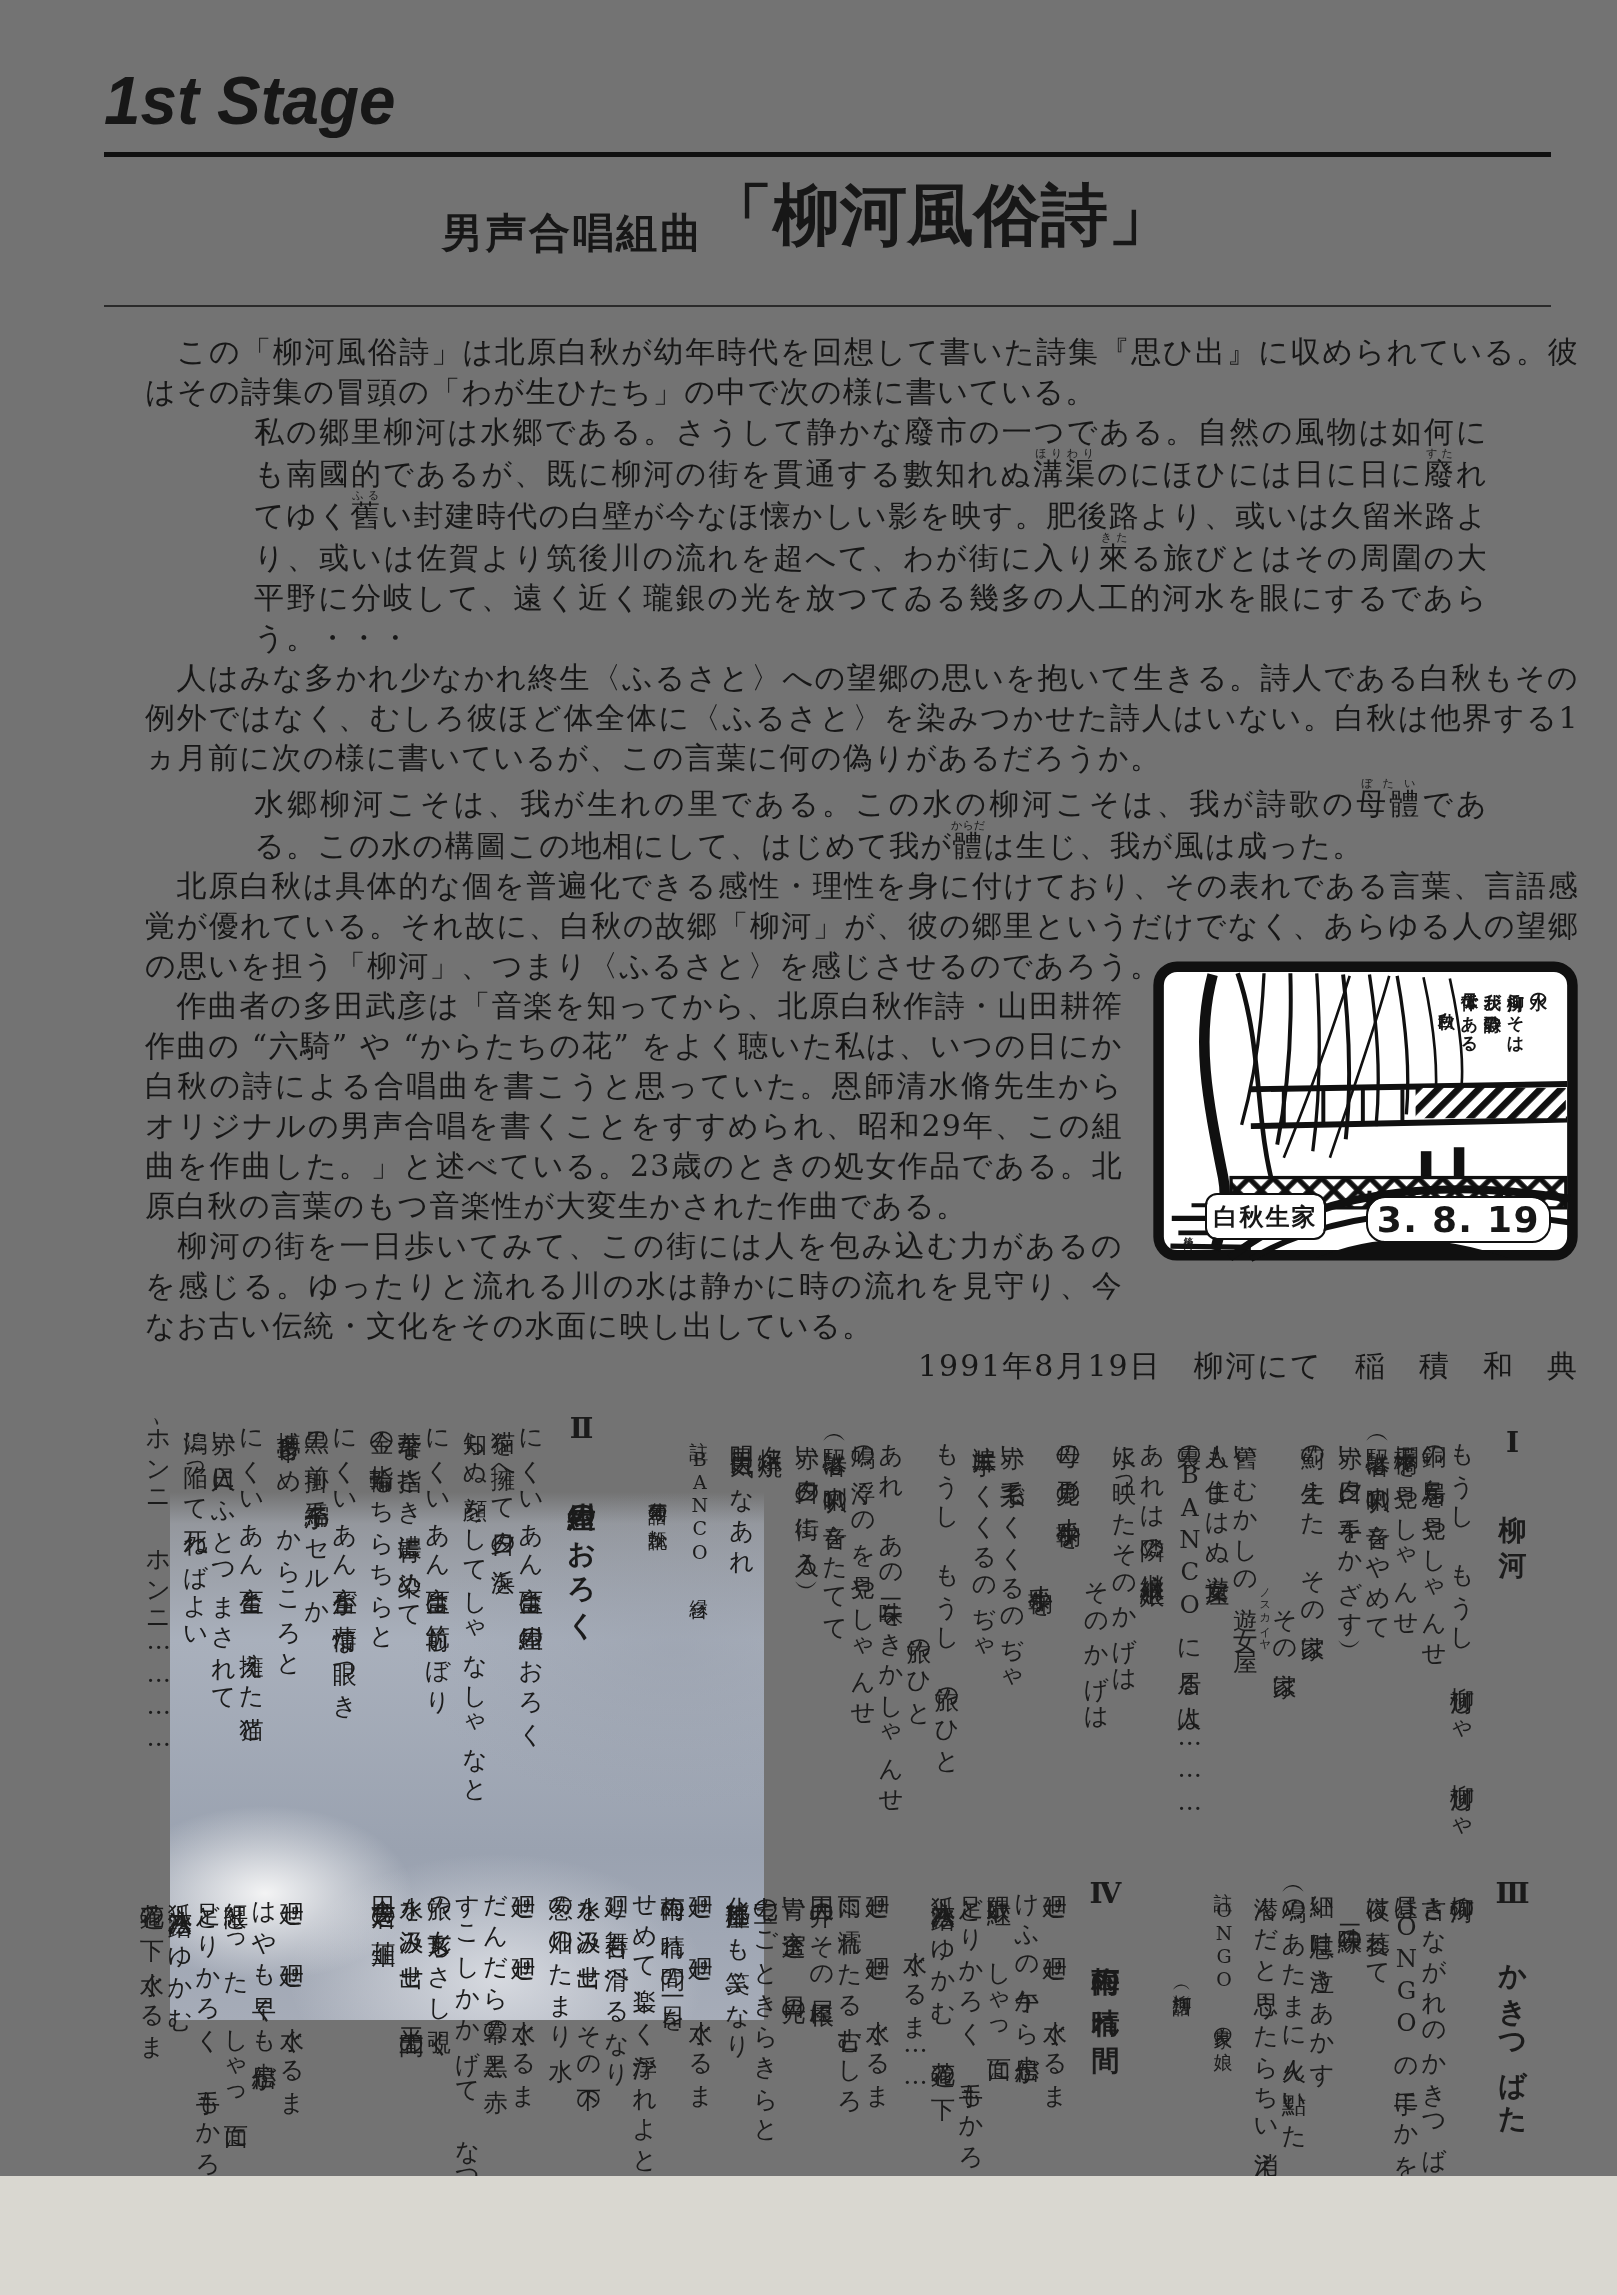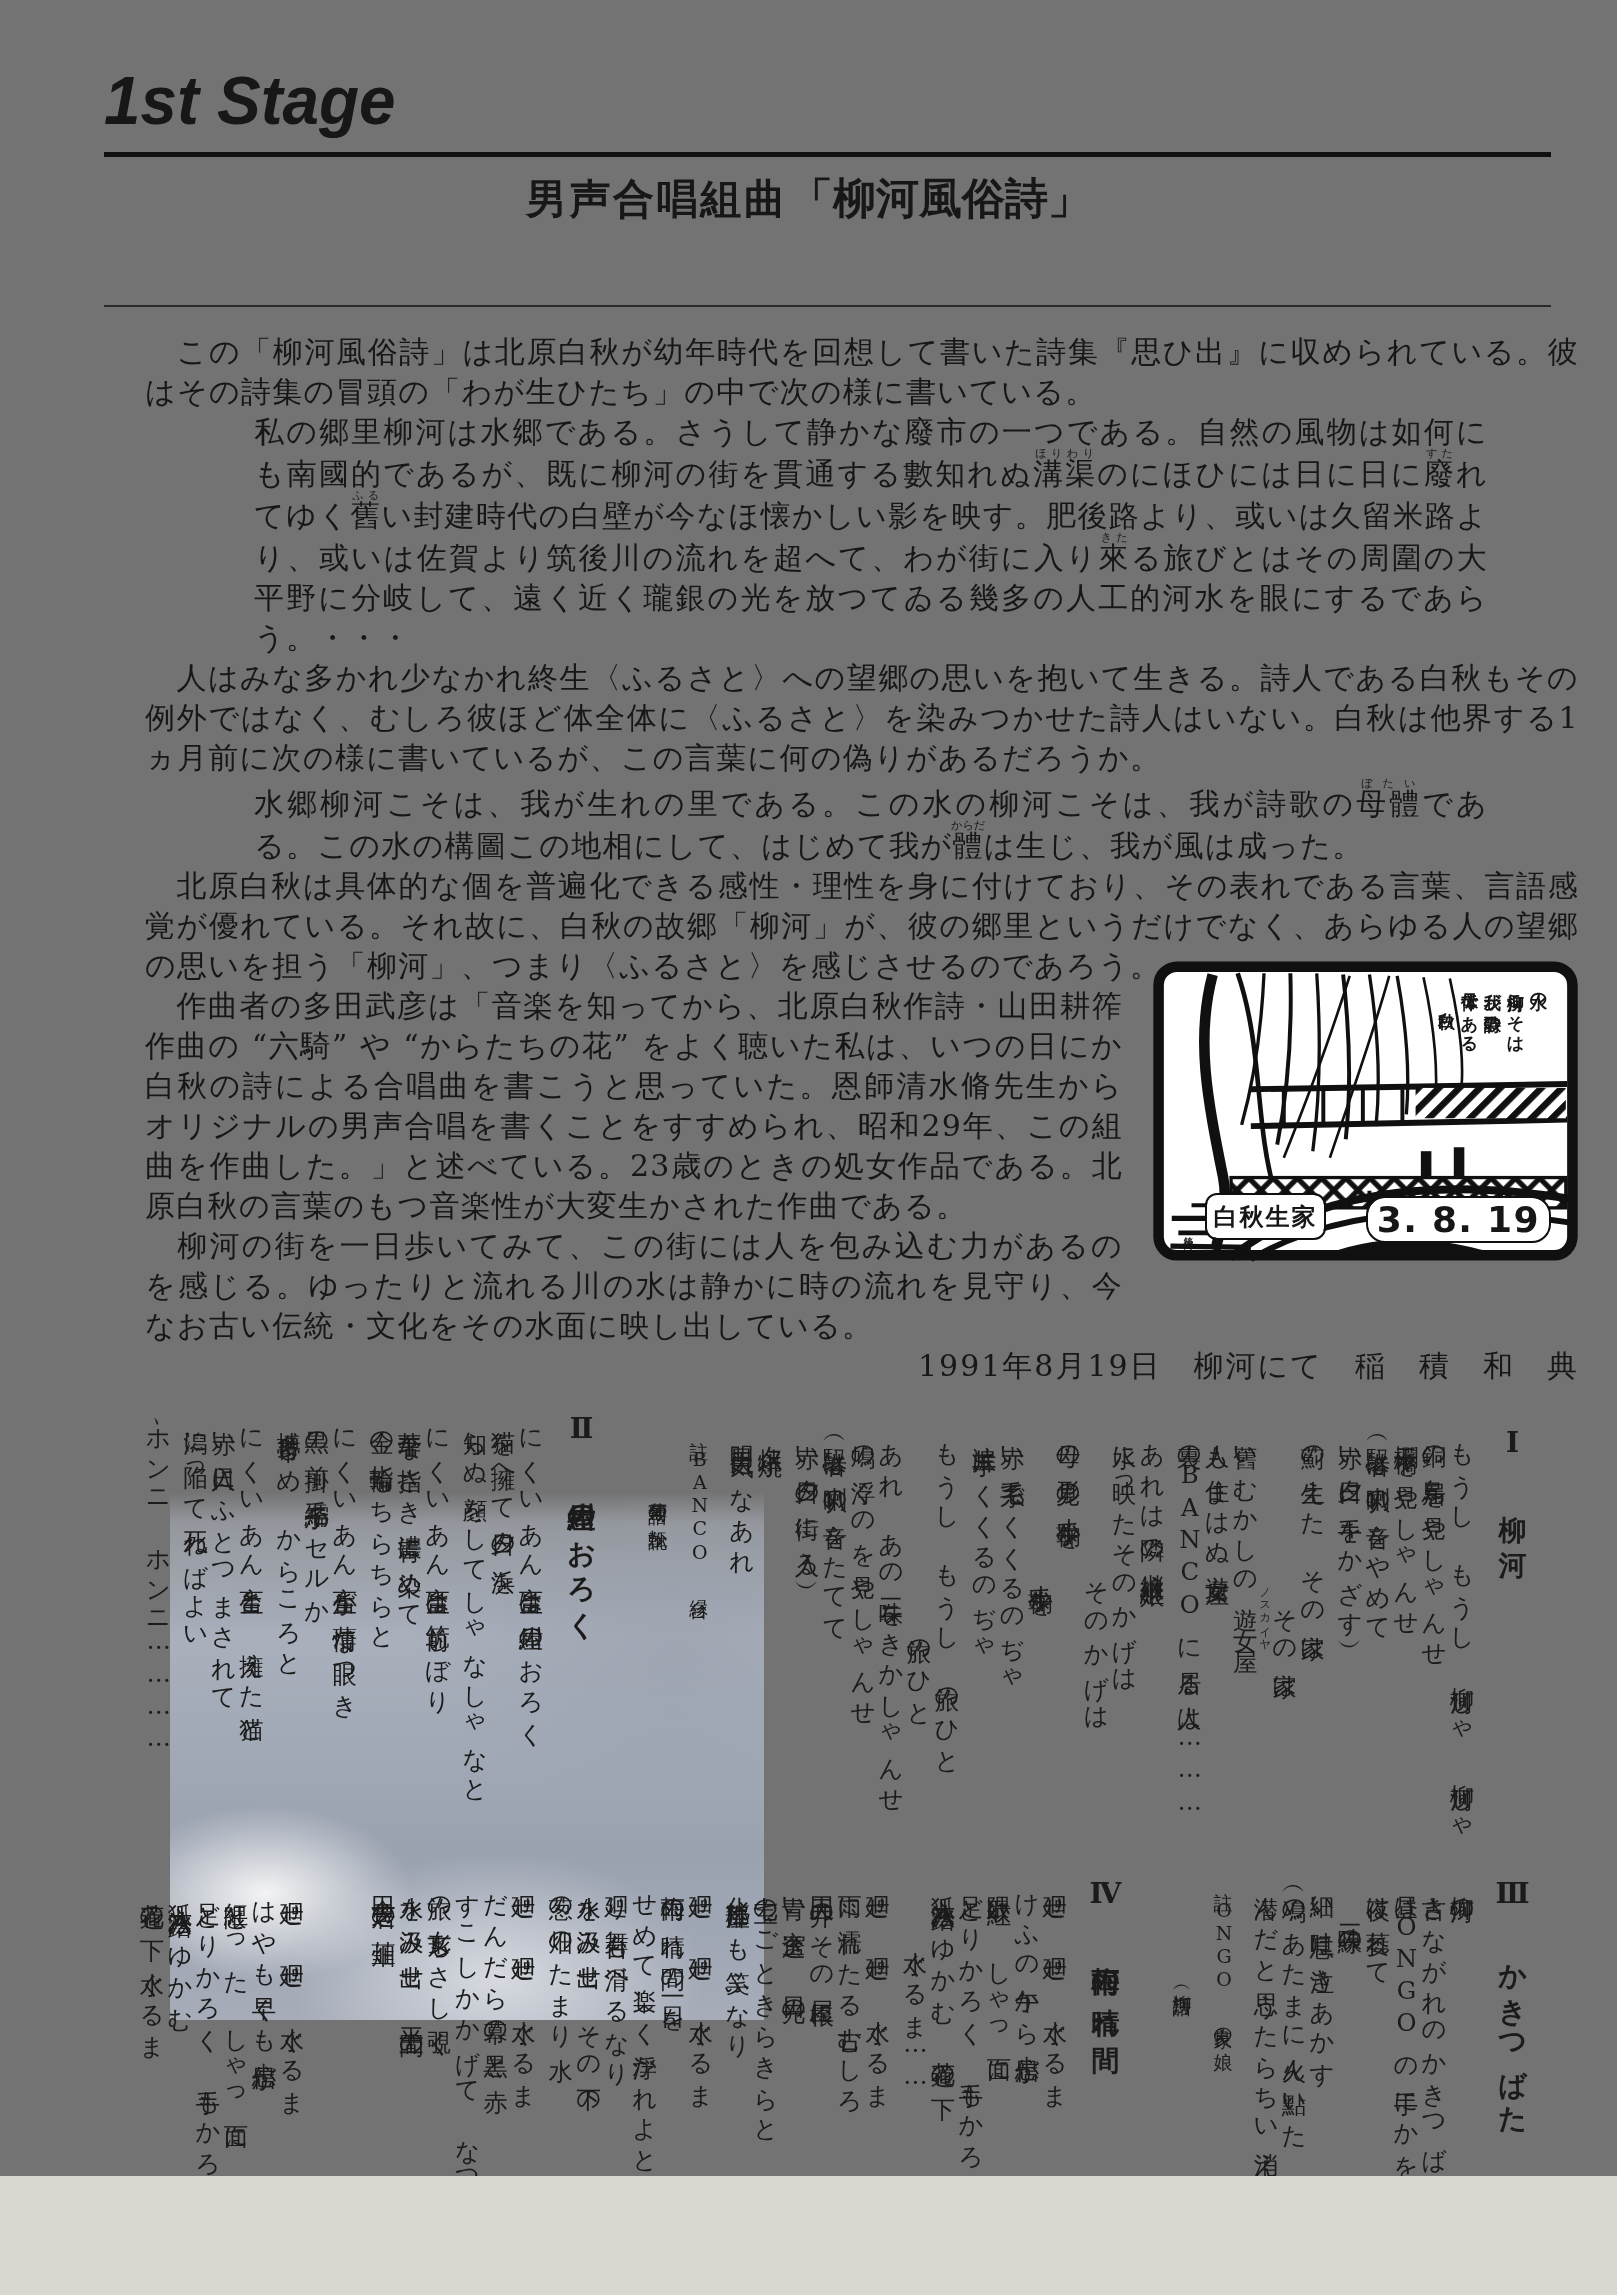--- a/index.html
+++ b/index.html
@@ -9,7 +9,7 @@
   .stage{position:absolute;left:104px;top:61px;font-family:"Liberation Sans","DejaVu Sans",sans-serif;
          font-size:69px;font-weight:bold;font-style:italic;letter-spacing:0px;transform:scaleX(.95);transform-origin:left top;}
   .rule1{position:absolute;left:104px;top:152px;width:1447px;height:4.6px;background:#101010;}
-  .title-row{position:absolute;left:0;top:170px;width:1617px;display:flex;justify-content:center;align-items:center;gap:2.6px;}
+  .title-row{position:absolute;left:0;top:170px;width:1617px;display:flex;justify-content:center;align-items:flex-end;gap:2.6px;}
   .title-prefix{font-size:41px;font-weight:700;letter-spacing:2.6px;}
   .title-main{font-size:43px;font-weight:800;letter-spacing:0px;}
   .rule2{position:absolute;left:104px;top:305px;width:1447px;height:2px;background:#2a2a2a;}

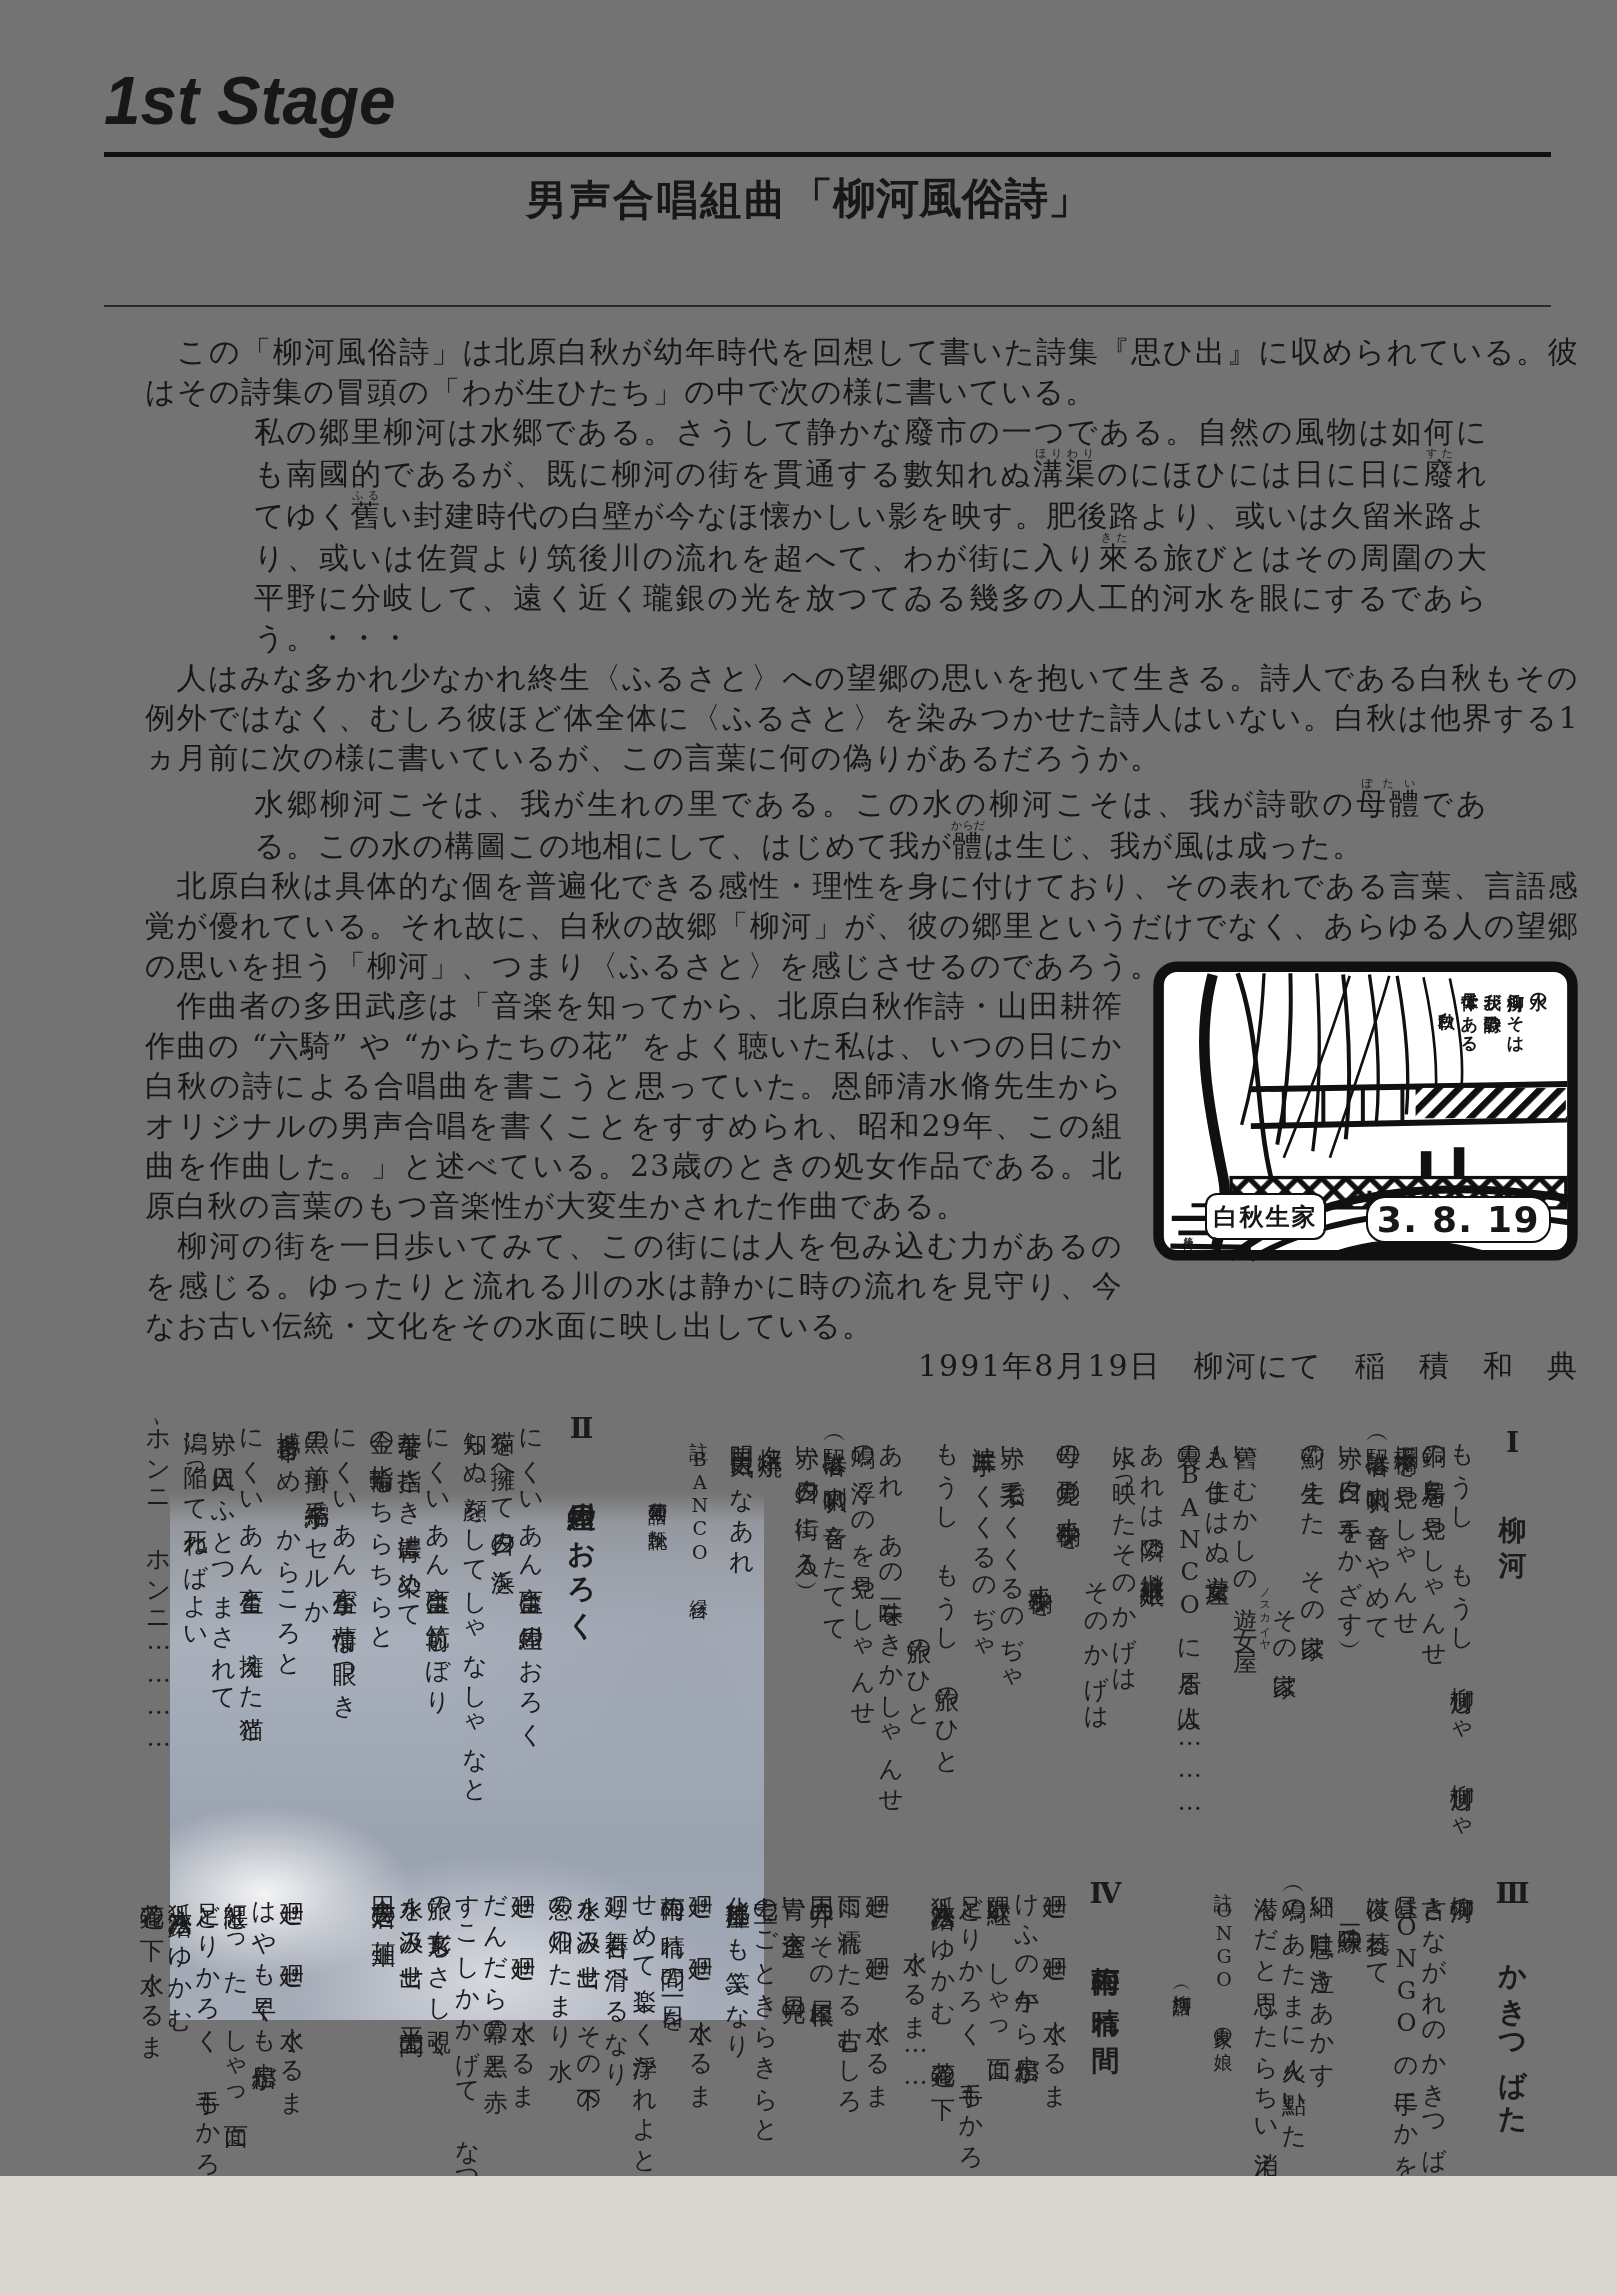--- a/index.html
+++ b/index.html
@@ -11,7 +11,7 @@
   .rule1{position:absolute;left:104px;top:152px;width:1447px;height:4.6px;background:#101010;}
   .title-row{position:absolute;left:0;top:170px;width:1617px;display:flex;justify-content:center;align-items:flex-end;gap:2.6px;}
   .title-prefix{font-size:41px;font-weight:700;letter-spacing:2.6px;}
-  .title-main{font-size:43px;font-weight:800;letter-spacing:0px;}
+  .title-main{font-size:67px;font-weight:800;letter-spacing:0px;}
   .rule2{position:absolute;left:104px;top:305px;width:1447px;height:2px;background:#2a2a2a;}
   
   .article{position:absolute;left:107px;top:332px;width:1434px;font-size:30px;line-height:40px;

